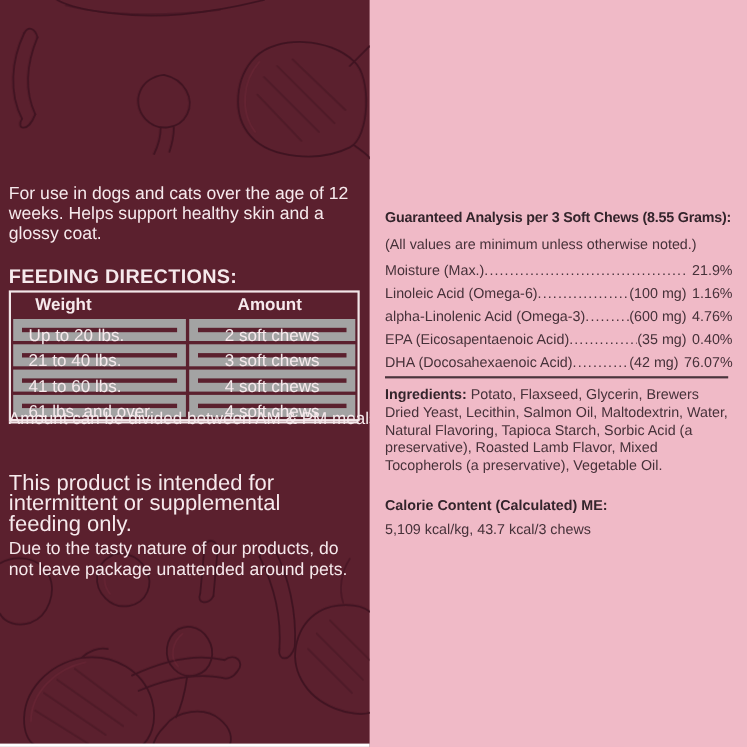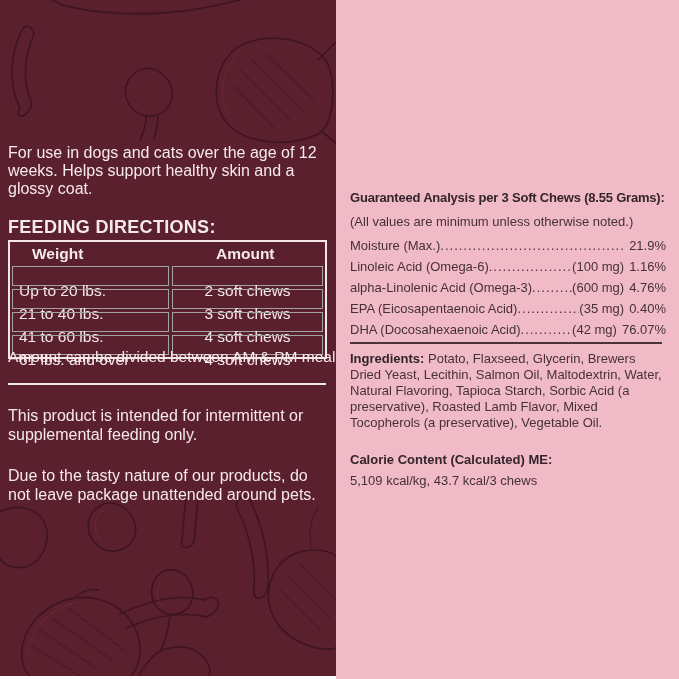--- a/index.html
+++ b/index.html
@@ -17,7 +17,7 @@
     position:absolute; left:0; bottom:0; width:336px; height:3px; background:#ffffff;
   }
   .pattern { position:absolute; left:0; top:0; width:336px; height:679px; }
-  .lp-block { position:absolute; left:8px; }
+  .lp-block { position:absolute; left:8px;margin-top:24px; }
   .intro { top:144px; width:322px; font-size:16px; line-height:18px; font-weight:500; }
   .feed-head { top:217px; font-size:18px; font-weight:bold; letter-spacing:.3px; }
   .feed-table {

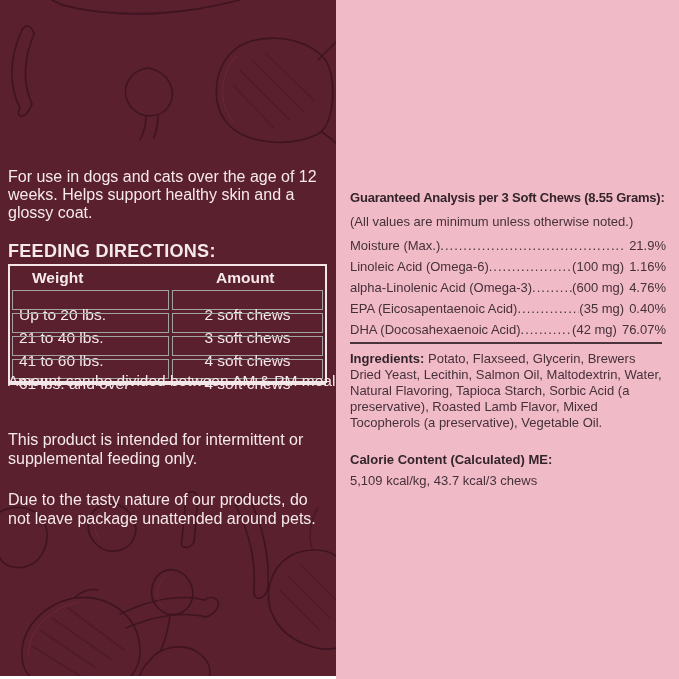--- a/index.html
+++ b/index.html
@@ -29,8 +29,8 @@
   .ft-header .h-amount { width:50%; text-align:center; }
   .ft-row { display:flex; gap:3px; margin-top:3px; }
   .ft-cell {
-    flex:1; border:1px solid #a3a3a3; box-sizing:border-box;
-    height:20px; line-height:16px; padding-top:16px;
+    flex:1; border:8px solid #a3a3a3; box-sizing:border-box;
+    height:20px; line-height:16px; padding-top:0;
   }
   .ft-cell.weight { padding-left:6px; }
   .ft-cell.amount { text-align:center; }

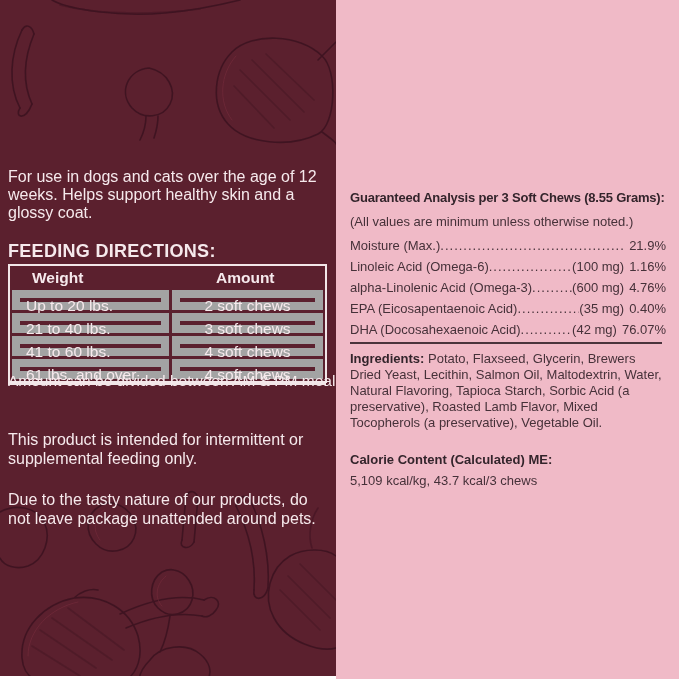--- a/index.html
+++ b/index.html
@@ -36,7 +36,7 @@
   .ft-cell.amount { text-align:center; }
   .table-note { top:348px; width:330px; font-size:15.5px; white-space:nowrap; }
   .lp-divider { top:383px; width:318px; height:2px; background:#f2e6e8; position:absolute; left:8px; }
-  .para1 { top:406px; width:308px; font-size:16px; line-height:19px; }
+  .para1 { top:406px; width:308px; font-size:20px; line-height:19px; }
   .para2 { top:466px; width:326px; font-size:16px; line-height:19px; }
 
   

